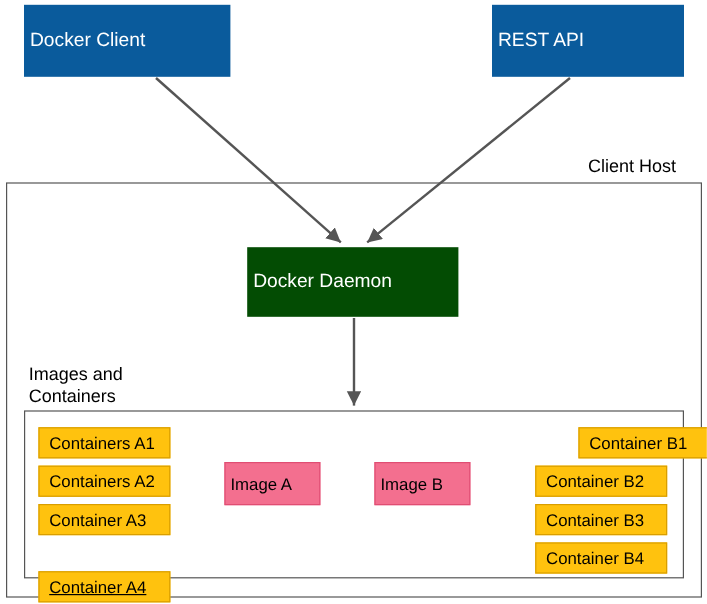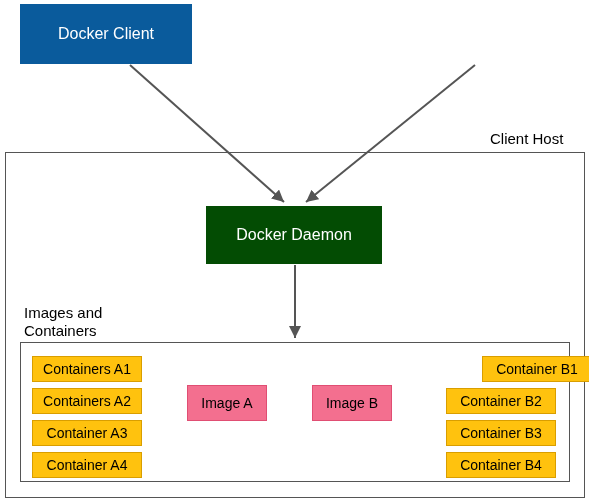--- a/index.html
+++ b/index.html
@@ -21,7 +21,6 @@
     box-sizing: border-box;
     display: flex;
     align-items: center;
-    justify-content: center;
     border: 1px solid transparent;
   }
   .blue-box {

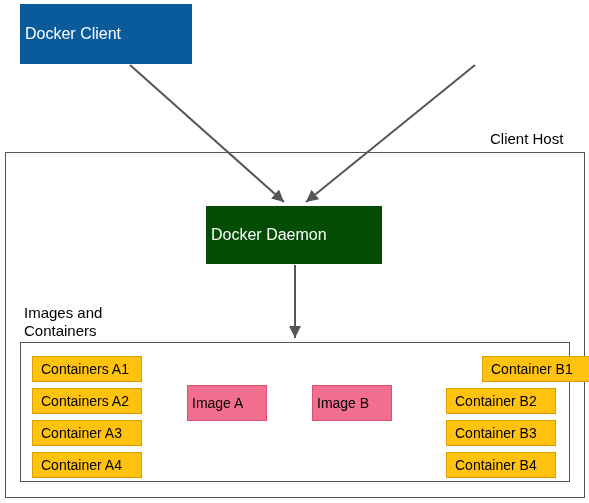--- a/index.html
+++ b/index.html
@@ -77,6 +77,9 @@
   <div class="box blue-box" style="left:20px; top:4px; width:172px; height:60px;">
     <span>Docker Client</span>
   </div>
+  <div class="box blue-box" style="left:410px; top:4px; width:160px; height:60px;">
+    <span>REST API</span>
+  </div>
 
   <div class="frame" style="left:5px; top:152px; width:580px; height:346px;"></div>
   <div class="label" style="left:490px; top:130px;">Client Host</div>

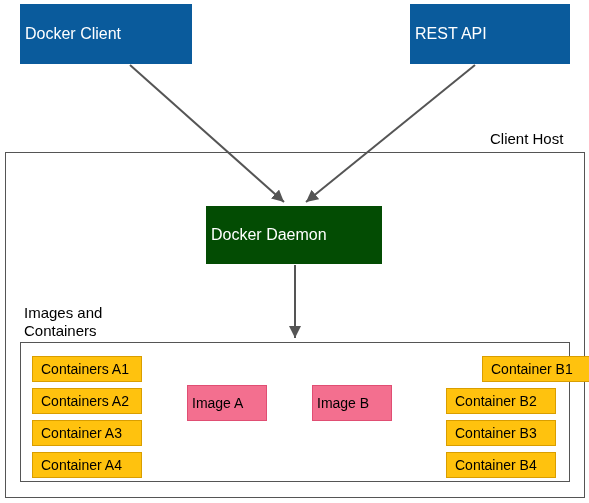--- a/index.html
+++ b/index.html
@@ -101,7 +101,7 @@
   <div class="box yellow-box" style="left:32px; top:420px; width:110px; height:26px;">
     <span>Container A3</span>
   </div>
-  <div class="box yellow-box" style="left:32px; top:452px; width:110px; height:26px;">
+  <div class="box yellow-box" style="left:32px; top:476px; width:110px; height:26px;text-decoration:underline;">
     <span>Container A4</span>
   </div>
 

